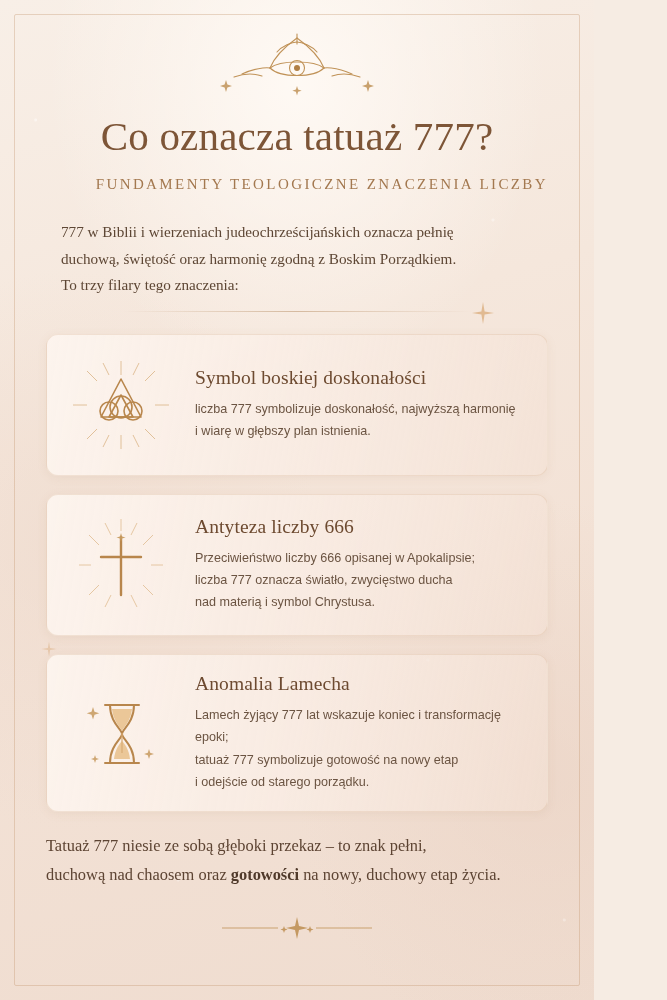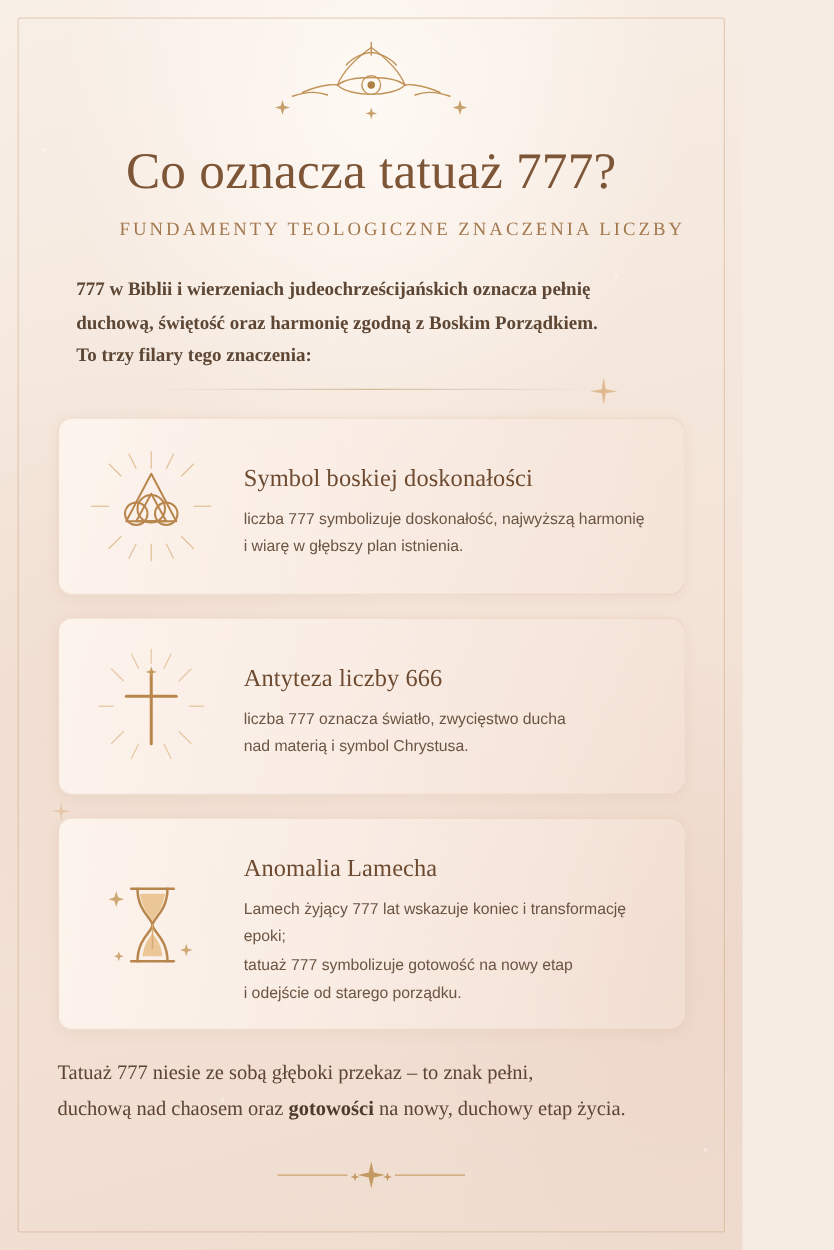--- a/index.html
+++ b/index.html
@@ -97,7 +97,7 @@
     line-height: 1.75;
     color: #5d4634;
   }
-  .intro .line { display: block; font-weight: bold; }
+  .intro .line { display: block; }
 
   .divider {
     margin: 12px auto 0;

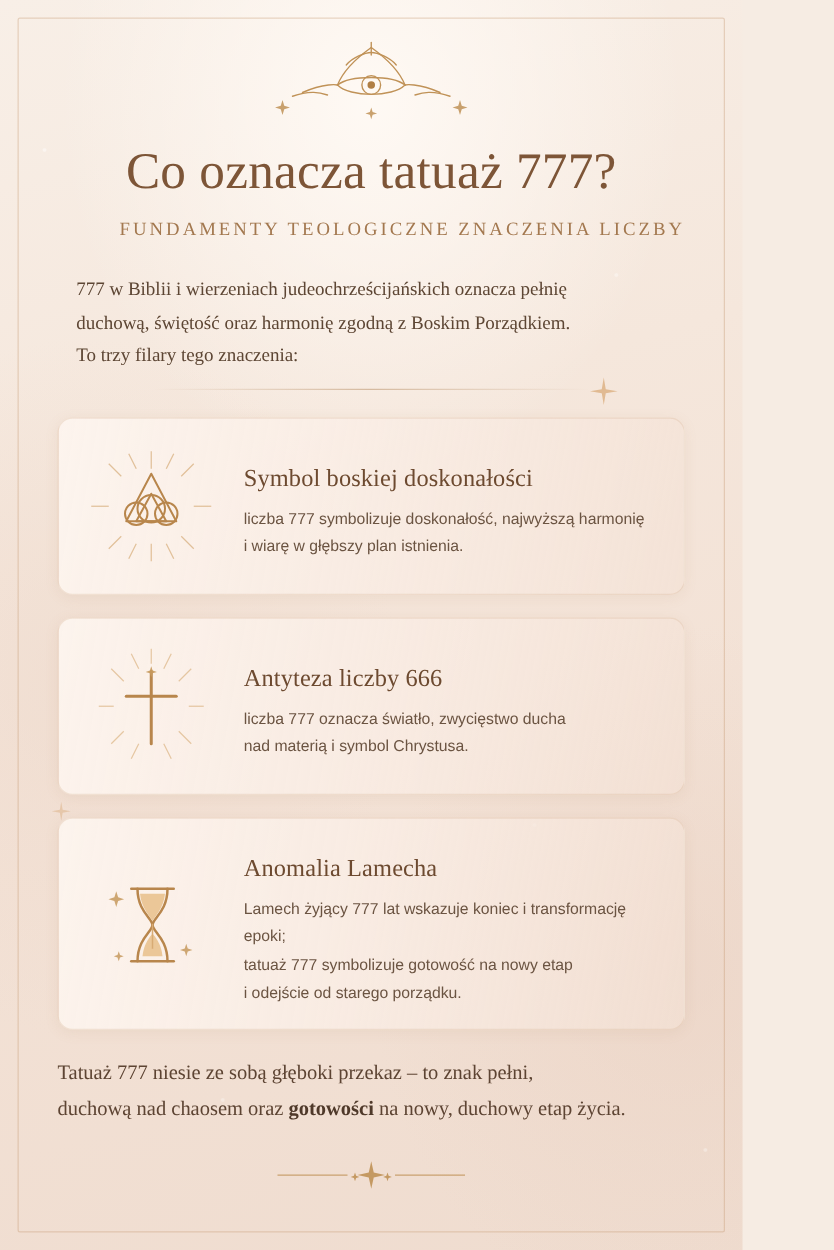--- a/index.html
+++ b/index.html
@@ -135,7 +135,7 @@
   .card-body { flex: 1 1 auto; }
 
   .card-title {
-    margin: 12px 0 9px;
+    margin: 0 0 9px;
     font-family: "Liberation Serif", serif;
     font-size: 19.5px;
     font-weight: 400;

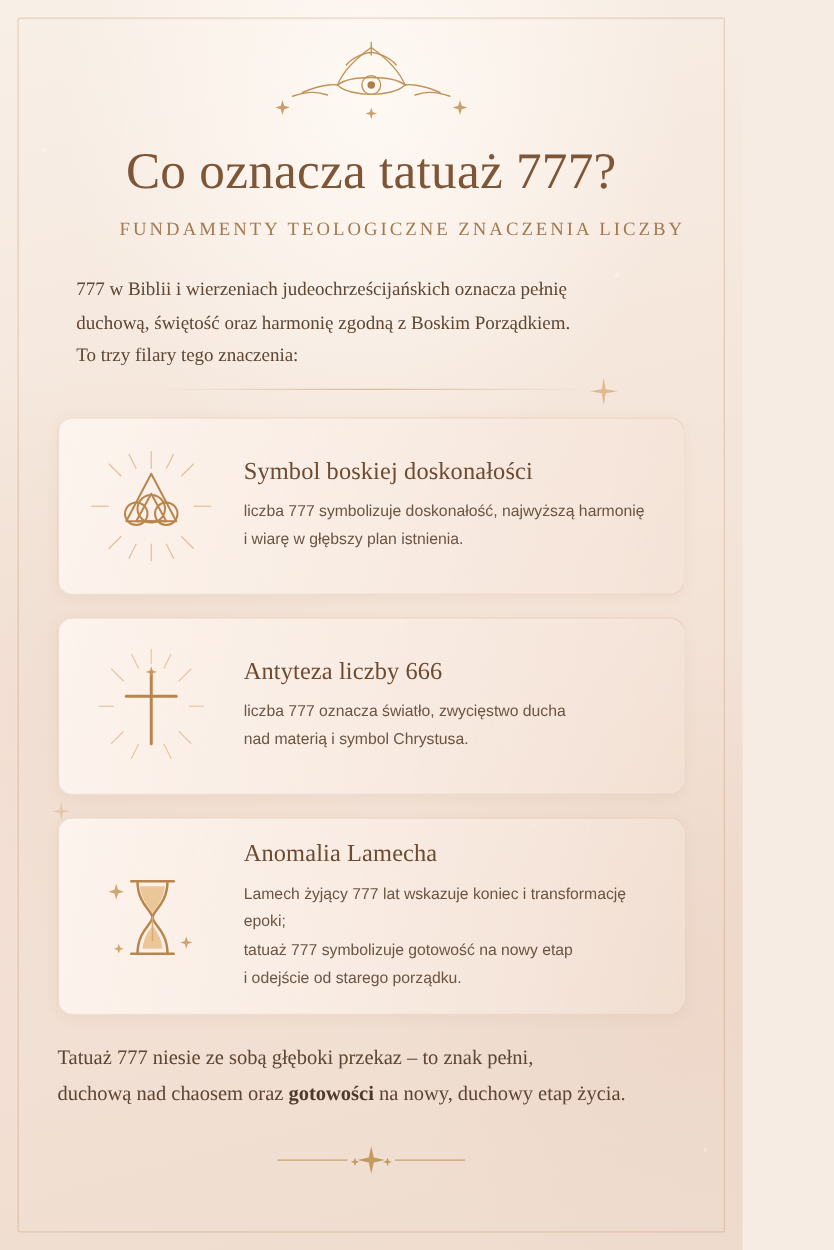--- a/index.html
+++ b/index.html
@@ -290,6 +290,7 @@
         <div class="card-body">
           <h2 class="card-title">Antyteza liczby 666</h2>
           <p class="card-text">
+            <span class="line">Przeciwieństwo liczby 666 opisanej w Apokalipsie;</span>
             <span class="line">liczba 777 oznacza światło, zwycięstwo ducha</span>
             <span class="line">nad materią i symbol Chrystusa.</span>
           </p>

